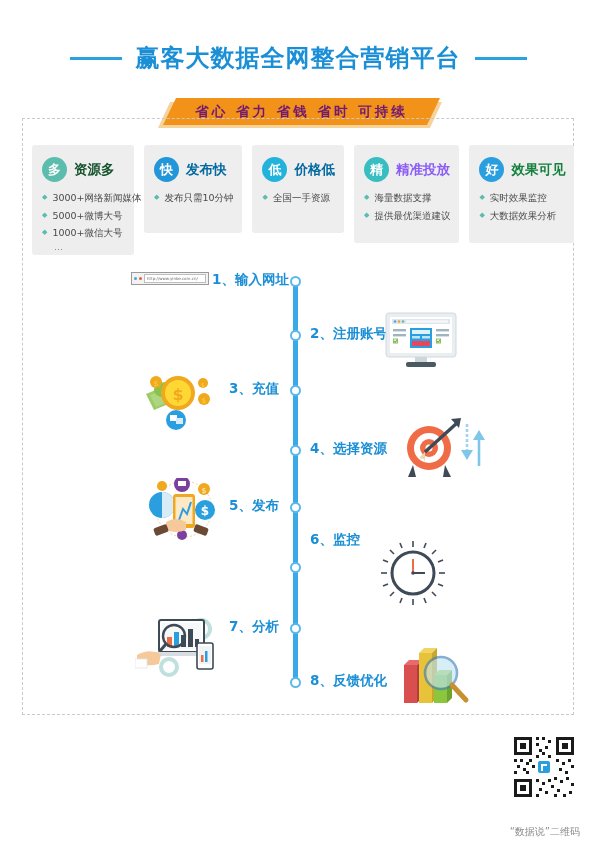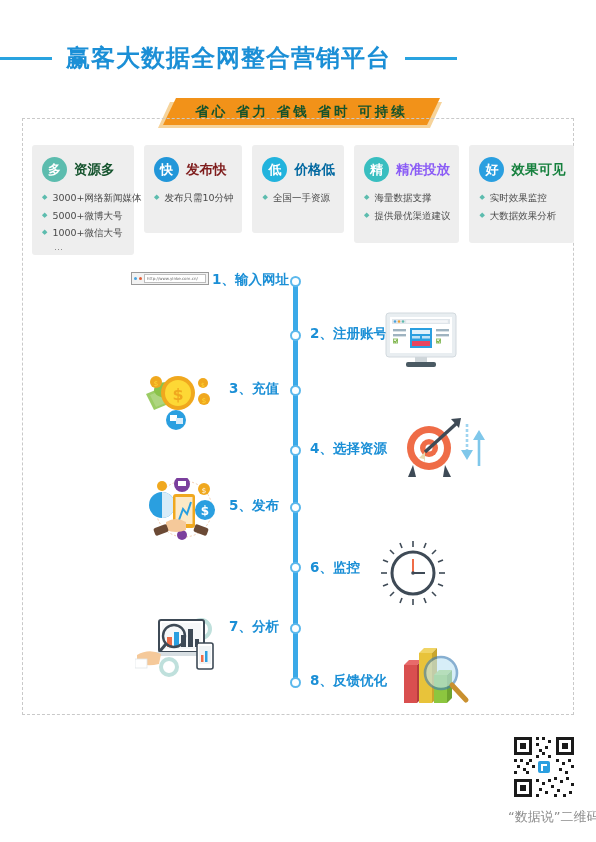--- a/index.html
+++ b/index.html
@@ -15,7 +15,7 @@
   
   .title-row{
     position:absolute;left:0;top:42px;width:596px;
-    display:flex;align-items:center;justify-content:flex-start;gap:14px;
+    display:flex;align-items:center;justify-content:center;gap:14px;
   }
   .title-rule{width:52px;height:3px;background:#29a3e0;}
   .main-title{

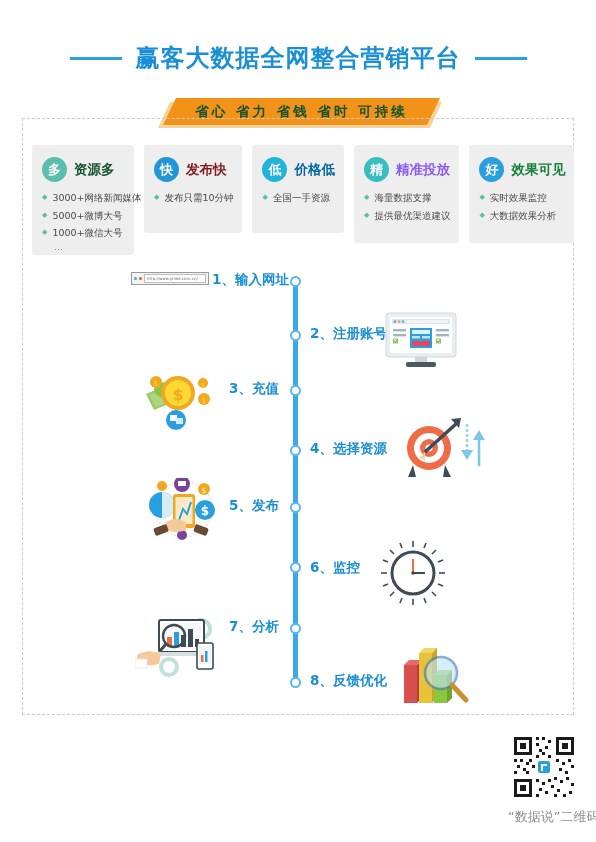--- a/index.html
+++ b/index.html
@@ -37,7 +37,7 @@
     display:flex;align-items:center;justify-content:center;
   }
   .ribbon span{
-    color:#14532d;font-size:13.5px;font-weight:bold;letter-spacing:3px;
+    color:#701a75;font-size:13.5px;font-weight:bold;letter-spacing:3px;
     white-space:nowrap;
   }
 

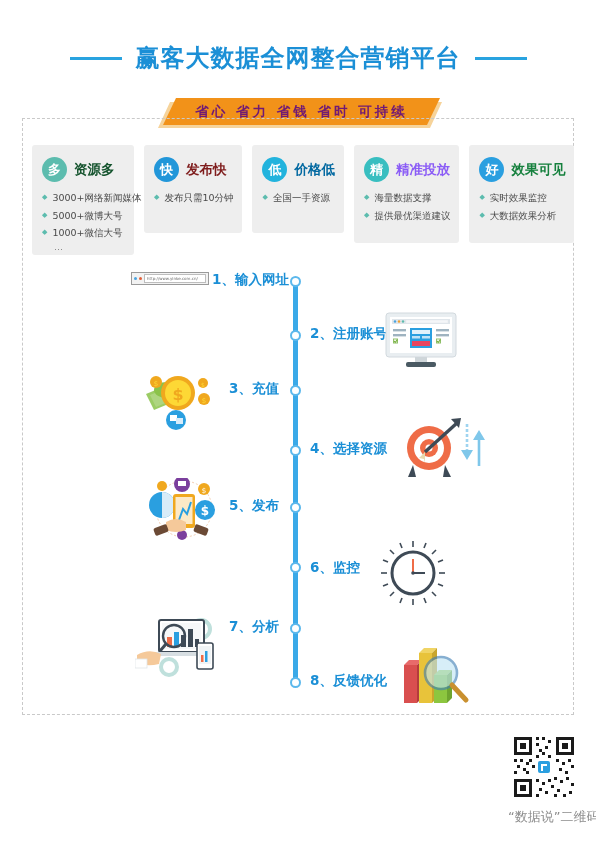--- a/index.html
+++ b/index.html
@@ -147,7 +147,7 @@
     <div class="card c1">
       <div class="card-head">
         <div class="badge" style="background:#2196d9">快</div>
-        <div class="card-title" style="color:#7f1d1d">发布快</div>
+        <div class="card-title" style="color:#0369a1">发布快</div>
       </div>
       <div class="bullet">
           <span class="dot" style="color:#5cbcae">◆</span>

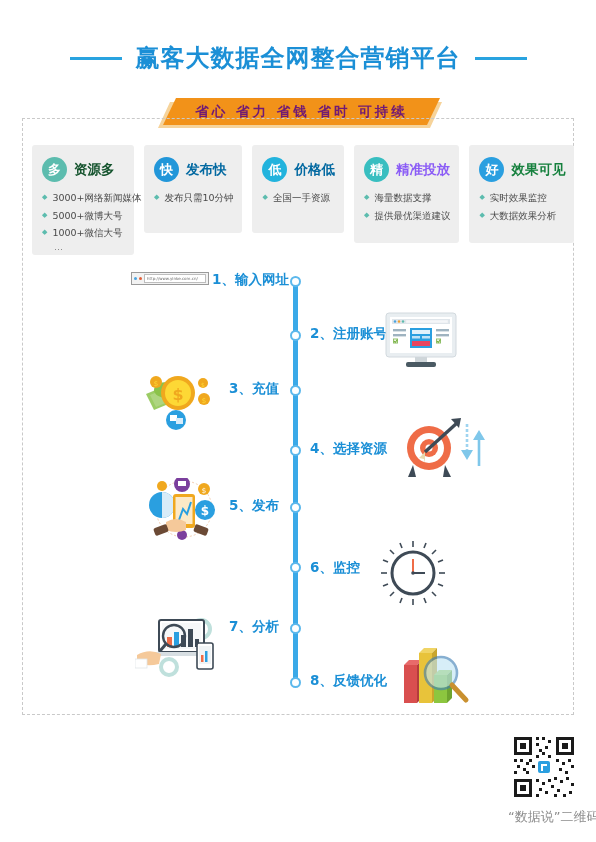--- a/index.html
+++ b/index.html
@@ -214,7 +214,7 @@
   <div class="step-label left" style="left:229px;top:380px">3、充值</div>
   <div class="step-label" style="left:310px;top:440px">4、选择资源</div>
   <div class="step-label left" style="left:229px;top:497px">5、发布</div>
-  <div class="step-label" style="left:310px;top:559px">6、监控</div>
+  <div class="step-label" style="left:310px;top:531px">6、监控</div>
   <div class="step-label left" style="left:229px;top:618px">7、分析</div>
   <div class="step-label" style="left:310px;top:672px">8、反馈优化</div>
 

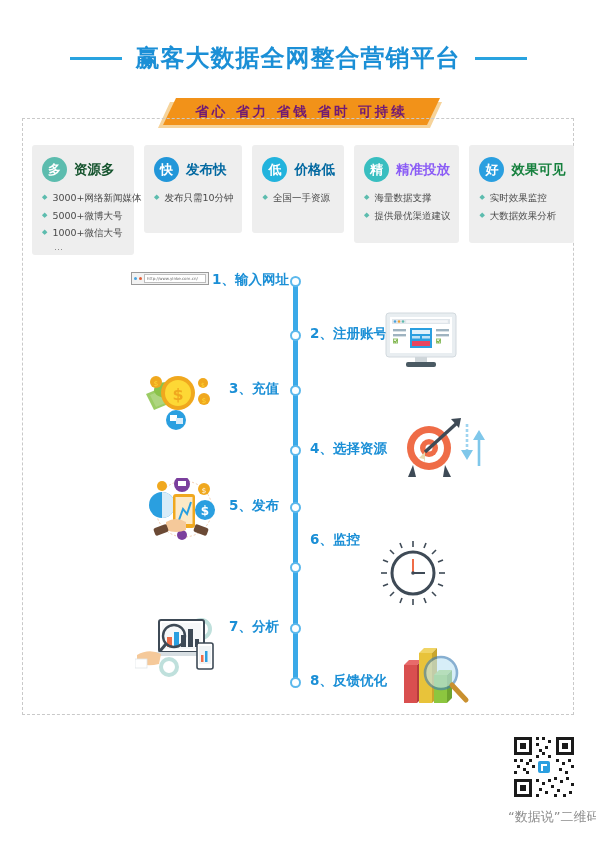--- a/index.html
+++ b/index.html
@@ -100,7 +100,7 @@
     text-indent:21px;
   }
   .qr-block{position:absolute;left:508px;top:733px;width:72px;text-align:center;}
-  .qr-cap{font-size:13px;color:#8c8c8c;margin-top:3px;white-space:nowrap;}
+  .qr-cap{font-size:10px;color:#8c8c8c;margin-top:20px;white-space:nowrap;text-align:right;}
 </style>
 </head>
 <body>

